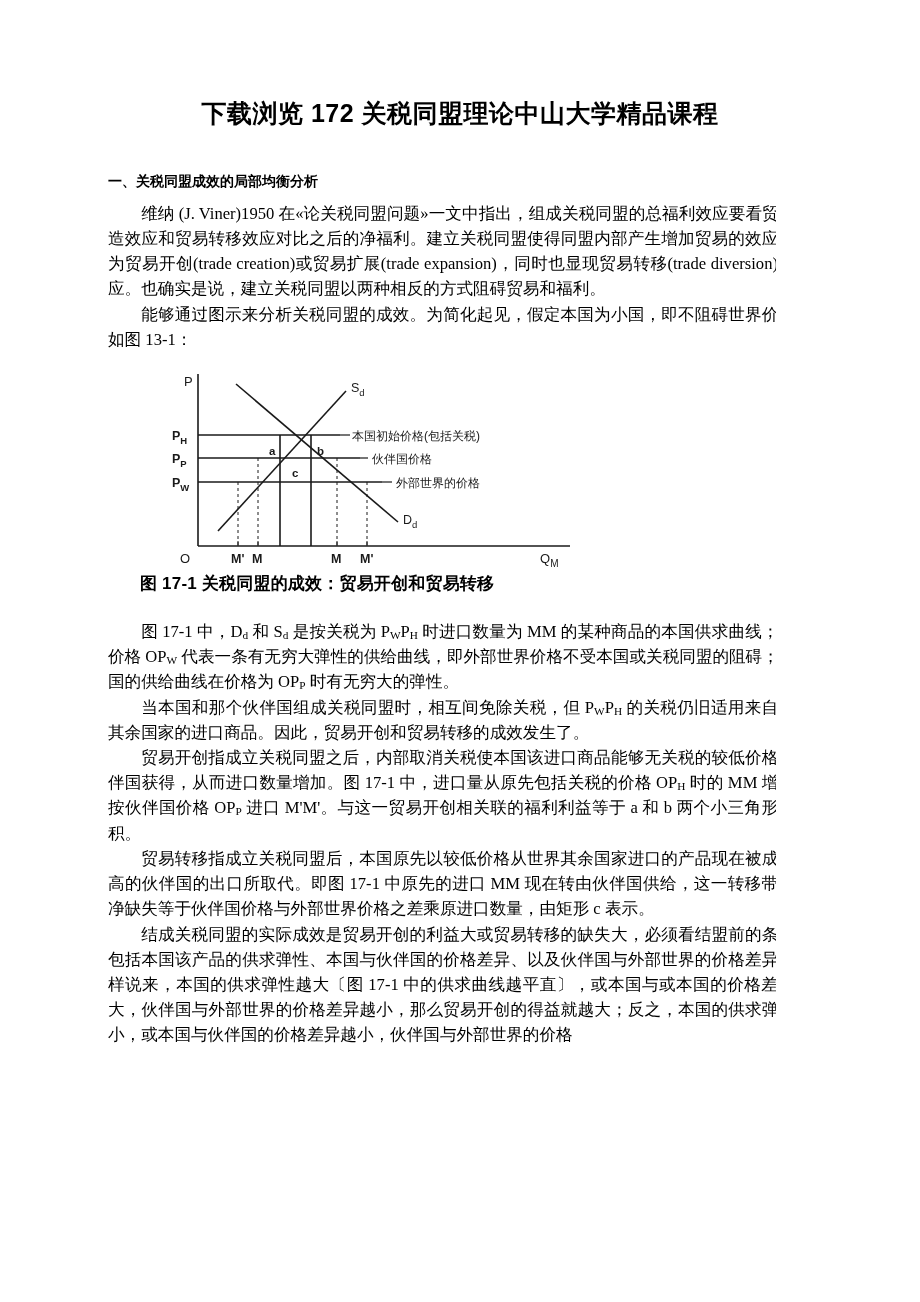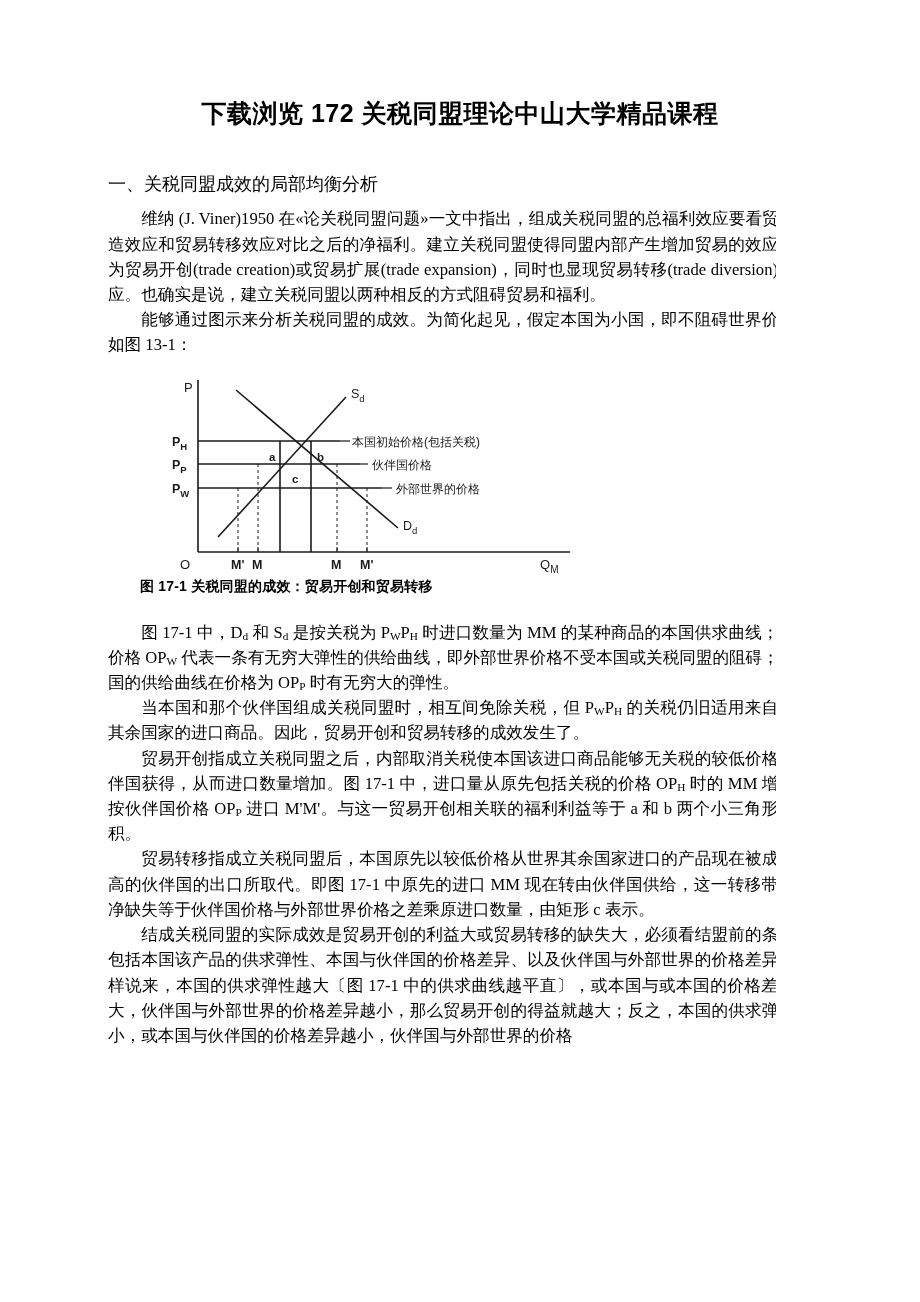--- a/index.html
+++ b/index.html
@@ -37,8 +37,8 @@
   }
   .section-heading {
     font-family: "Liberation Sans", "DejaVu Sans", sans-serif;
-    font-weight: normal;
-    font-size: 18px;
+    font-weight: bold;
+    font-size: 14px;
     margin: 0;
     padding-top: 43px;
     line-height: 1.4;

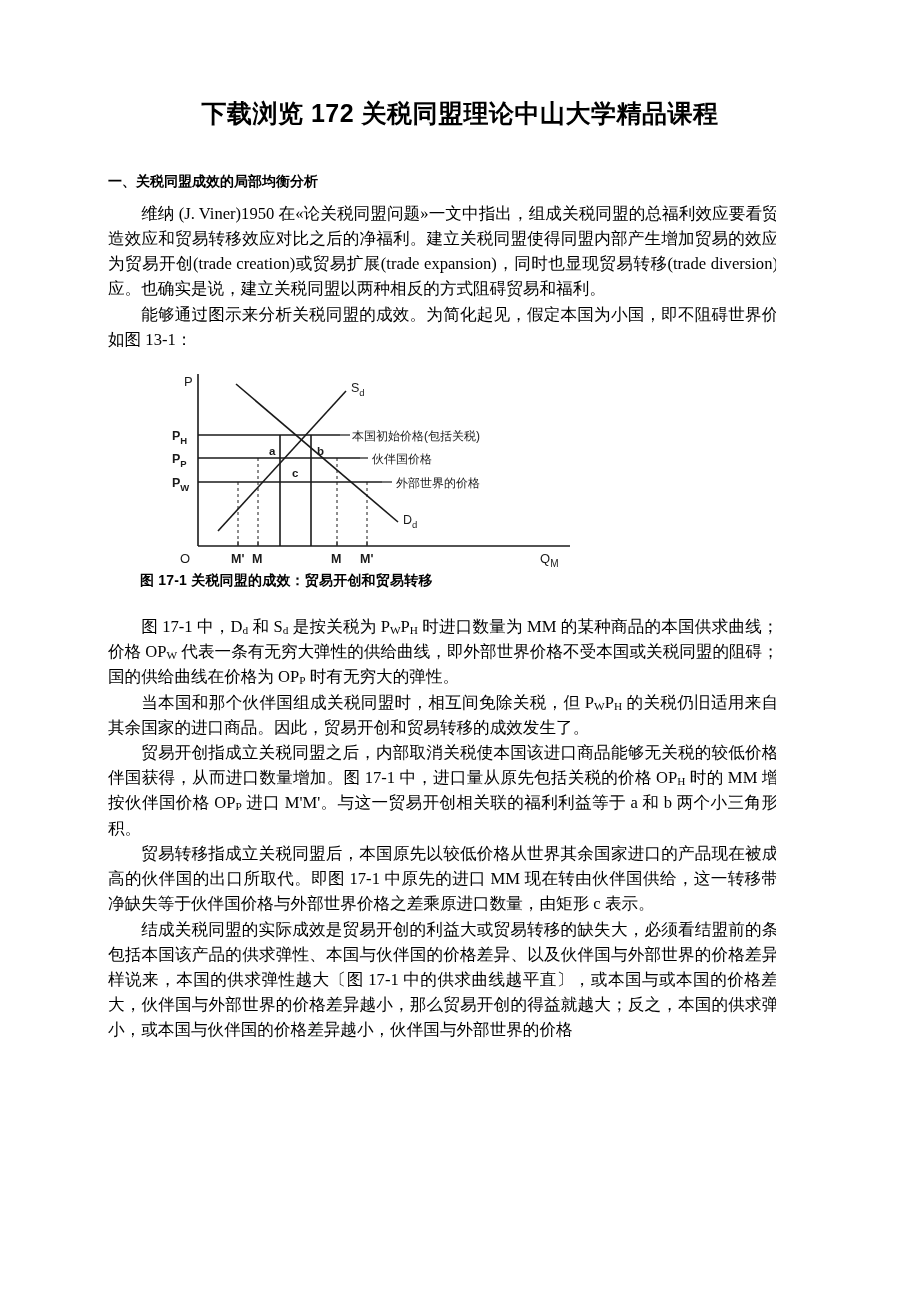--- a/index.html
+++ b/index.html
@@ -62,7 +62,7 @@
   .fig-caption {
     font-family: "Liberation Sans", "DejaVu Sans", sans-serif;
     font-weight: bold;
-    font-size: 14px;
+    font-size: 17px;
     margin: 0;
     padding-left: 32px;
     padding-top: 3px;

